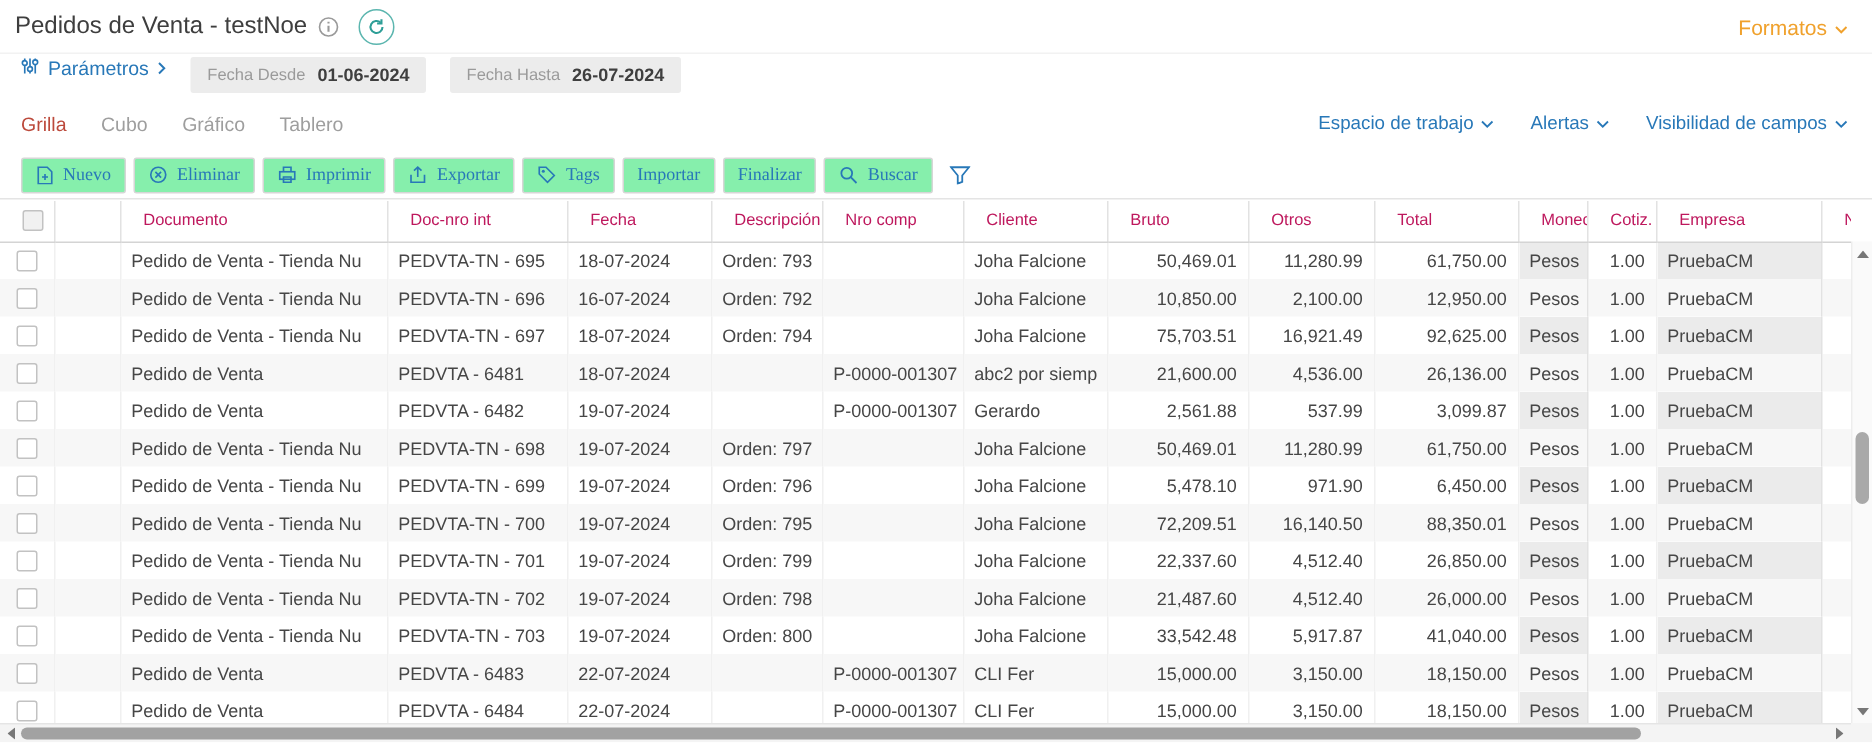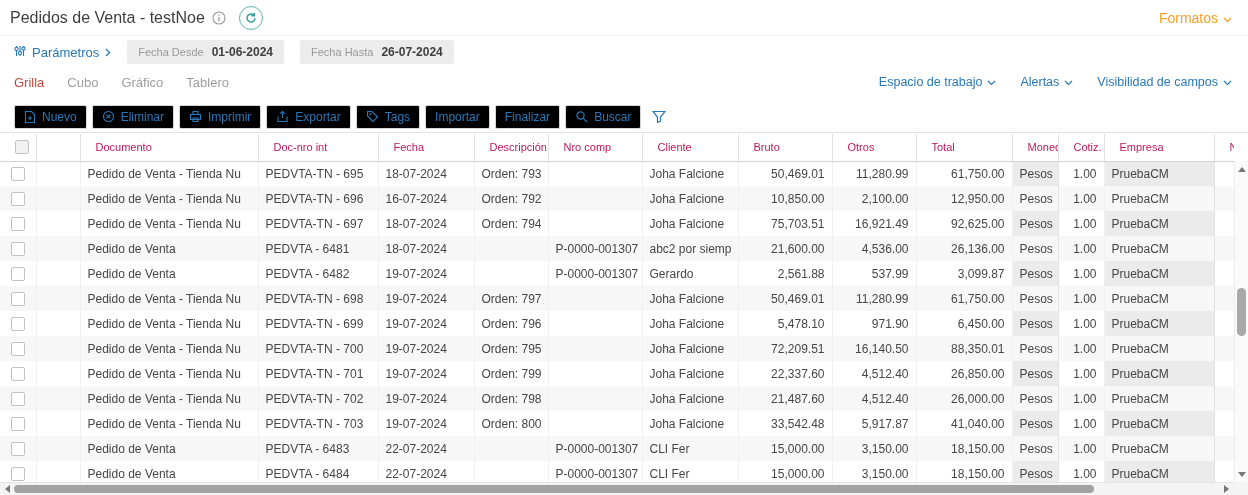--- a/index.html
+++ b/index.html
@@ -15,7 +15,7 @@
   .formatos { margin-left:auto; color:#f0a12c; font-size:14px; display:inline-flex; align-items:center; gap:5px; cursor:pointer; }
 
   
-  .params { position:absolute; left:0; top:38px; width:100%; height:28px; display:flex; align-items:center; padding:0 14px; }
+  .params { position:absolute; left:0; top:38px; width:100%; height:28px; display:flex; align-items:flex-start; padding:0 14px; }
   .params-link { color:#2878b8; font-size:13px; display:inline-flex; align-items:center; gap:6px; cursor:pointer; margin-right:16px; }
   .param-field { background:#ececec; border-radius:2px; height:24px; display:inline-flex; align-items:center; gap:8px; padding:0 11px; margin-right:16px; cursor:pointer; }
   .param-label { color:#9a9a9a; font-size:11px; }

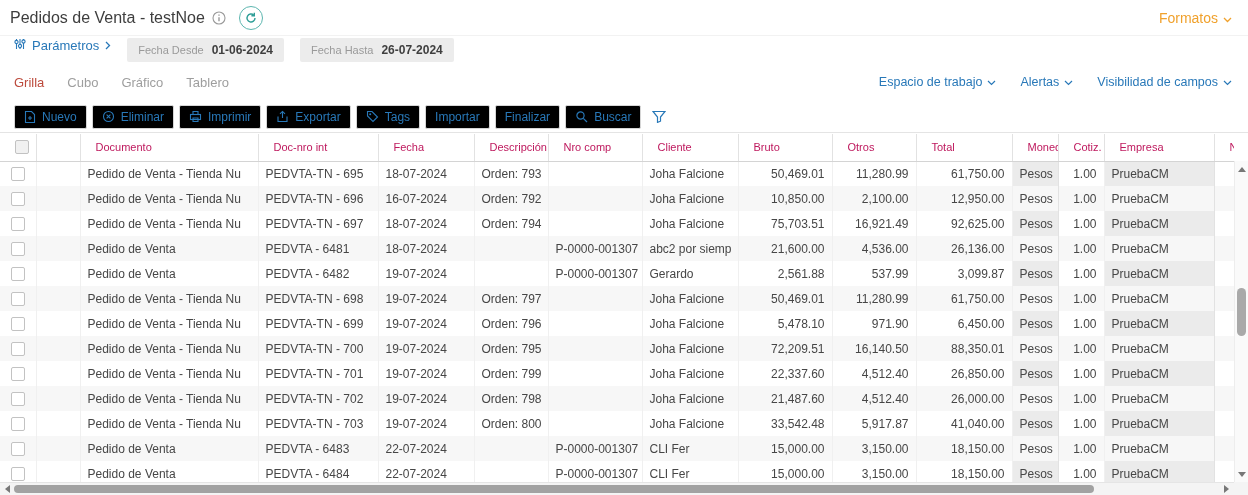--- a/index.html
+++ b/index.html
@@ -30,7 +30,7 @@
 
   
   .toolbar { position:absolute; left:0; top:101px; width:100%; height:32px; display:flex; align-items:center; padding:0 14px; gap:5px; border-bottom:1px solid #e4e4e4; }
-  .tb-btn { height:24px; border:1px solid #d6d6d6; border-radius:2px; background:#000000; color:#2878b8; font-size:12px; display:inline-flex; align-items:center; gap:6px; padding:0 9px; cursor:pointer; font-family:Liberation Sans, sans-serif; white-space:nowrap; }
+  .tb-btn { height:24px; border:1px solid #d6d6d6; border-radius:2px; background:#86efac; color:#2878b8; font-size:12px; display:inline-flex; align-items:center; gap:6px; padding:0 9px; cursor:pointer; font-family:Liberation Serif, serif; white-space:nowrap; }
   .tb-icon-btn { border:none; background:none; padding:0 6px; height:24px; display:inline-flex; align-items:center; cursor:pointer; }
   .tb-ic { display:inline-flex; align-items:center; }
 

